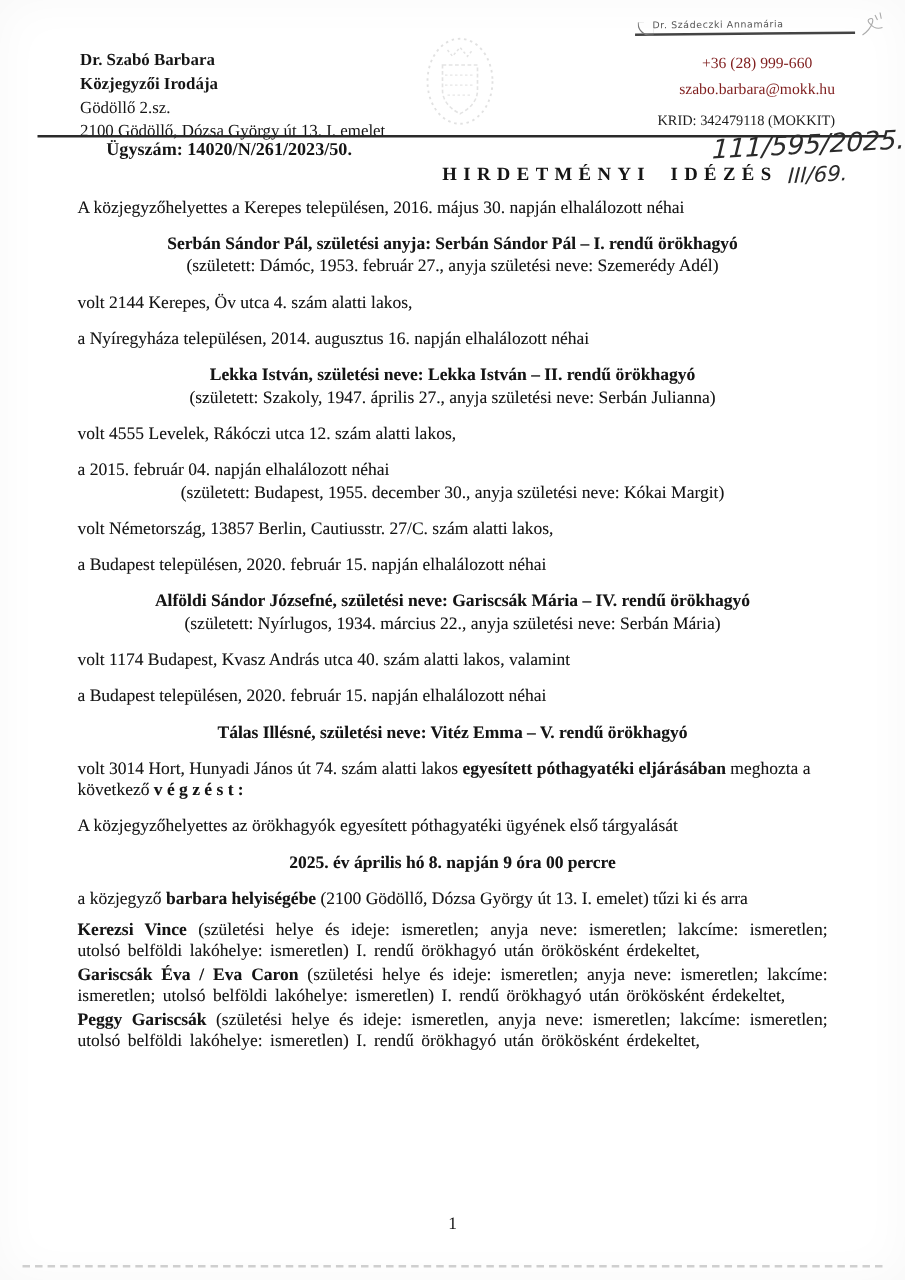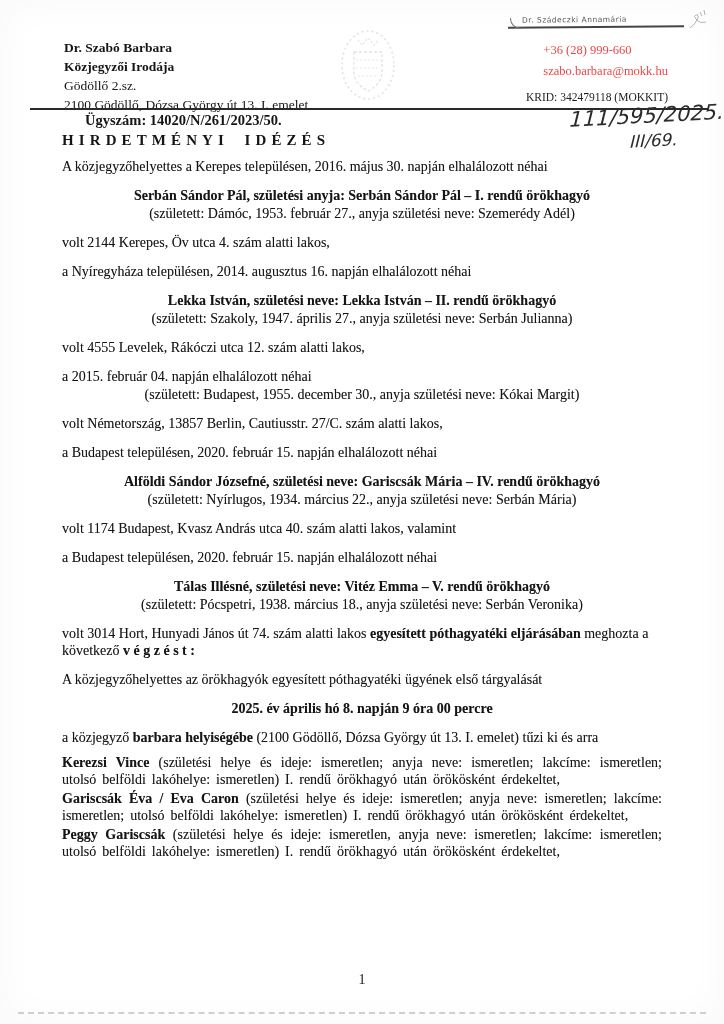--- a/index.html
+++ b/index.html
@@ -21,8 +21,8 @@
   }
   .office .l0,.office .l1{font-weight:bold;}
   .contact{
-    position:absolute;top:40px;right:56px;text-align:left;
-    font-size:12.5px;line-height:21px;color:#ef4444;
+    position:absolute;top:40px;right:56px;text-align:center;
+    font-size:12.5px;line-height:21px;color:#7f1d1d;
   }
   .stamp{
     position:absolute;top:12px;right:40px;width:158px;

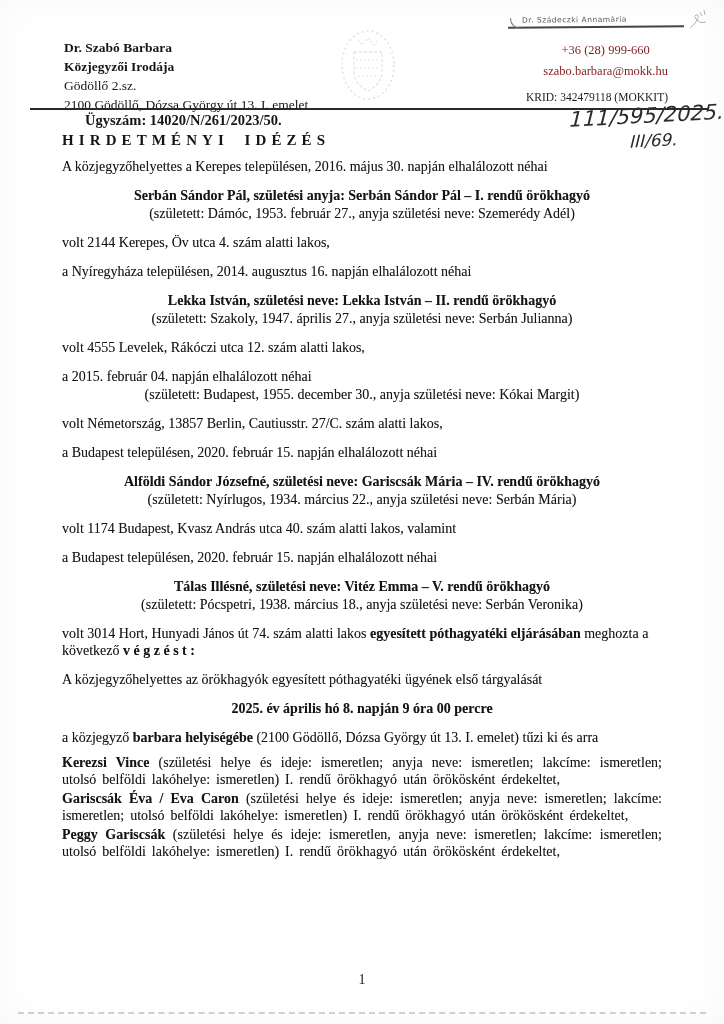--- a/index.html
+++ b/index.html
@@ -65,7 +65,7 @@
     font-size:14.5px;font-weight:bold;
   }
   .doc-title{
-    position:absolute;top:132px;left:62px;width:560px;text-align:left;
+    position:absolute;top:132px;left:62px;width:560px;text-align:right;
     font-size:15px;font-weight:bold;letter-spacing:0.34em;word-spacing:0.45em;
   }
   .body-col{

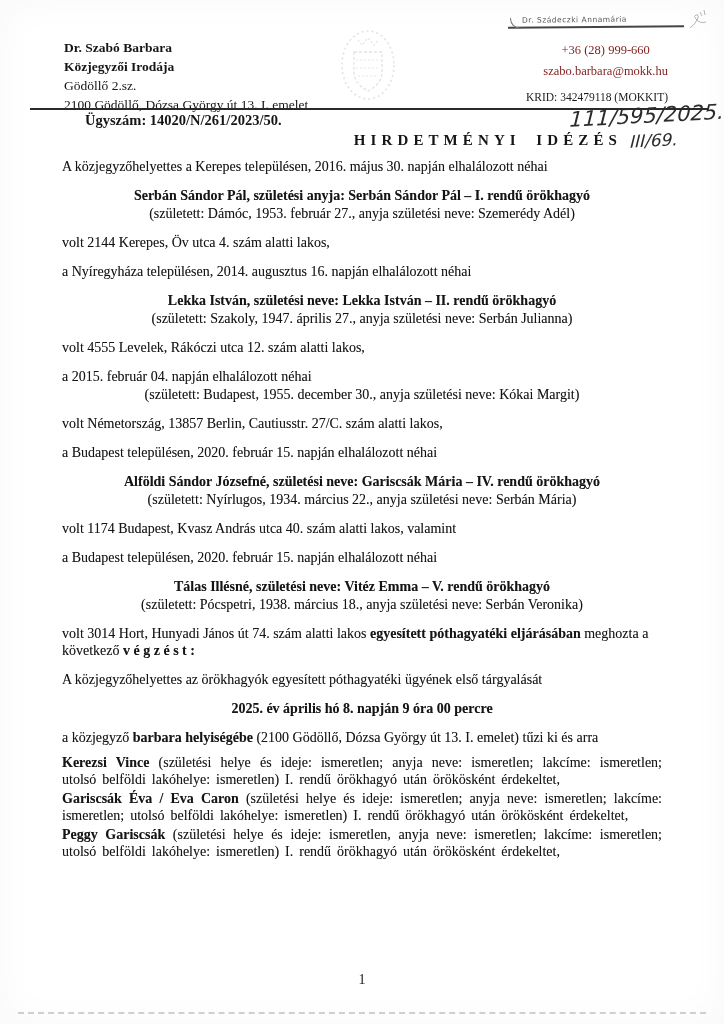--- a/index.html
+++ b/index.html
@@ -150,7 +150,6 @@
       <p class="blk res"><span>volt 1174 Budapest, Kvasz András utca 40. szám alatti lakos, valamint</span></p>
       <p class="blk intro"><span>a Budapest településen, 2020. február 15. napján elhalálozott néhai</span></p>
       <p class="blk name"><span class="b">Tálas Illésné, születési neve: Vitéz Emma – V. rendű örökhagyó</span></p>
-      <p class="blk birth"><span>(született: Pócspetri, 1938. március 18., anyja születési neve: Serbán Veronika)</span></p>
       <p class="blk res"><span>volt 3014 Hort, Hunyadi János út 74. szám alatti lakos </span><span class="b">egyesített póthagyatéki eljárásában</span><span> meghozta a következő </span><span class="b">v é g z é s t :</span></p>
       <p class="blk intro"><span>A közjegyzőhelyettes az örökhagyók egyesített póthagyatéki ügyének első tárgyalását</span></p>
       <p class="blk date"><span>2025. év április hó 8. napján 9 óra 00 percre</span></p>

